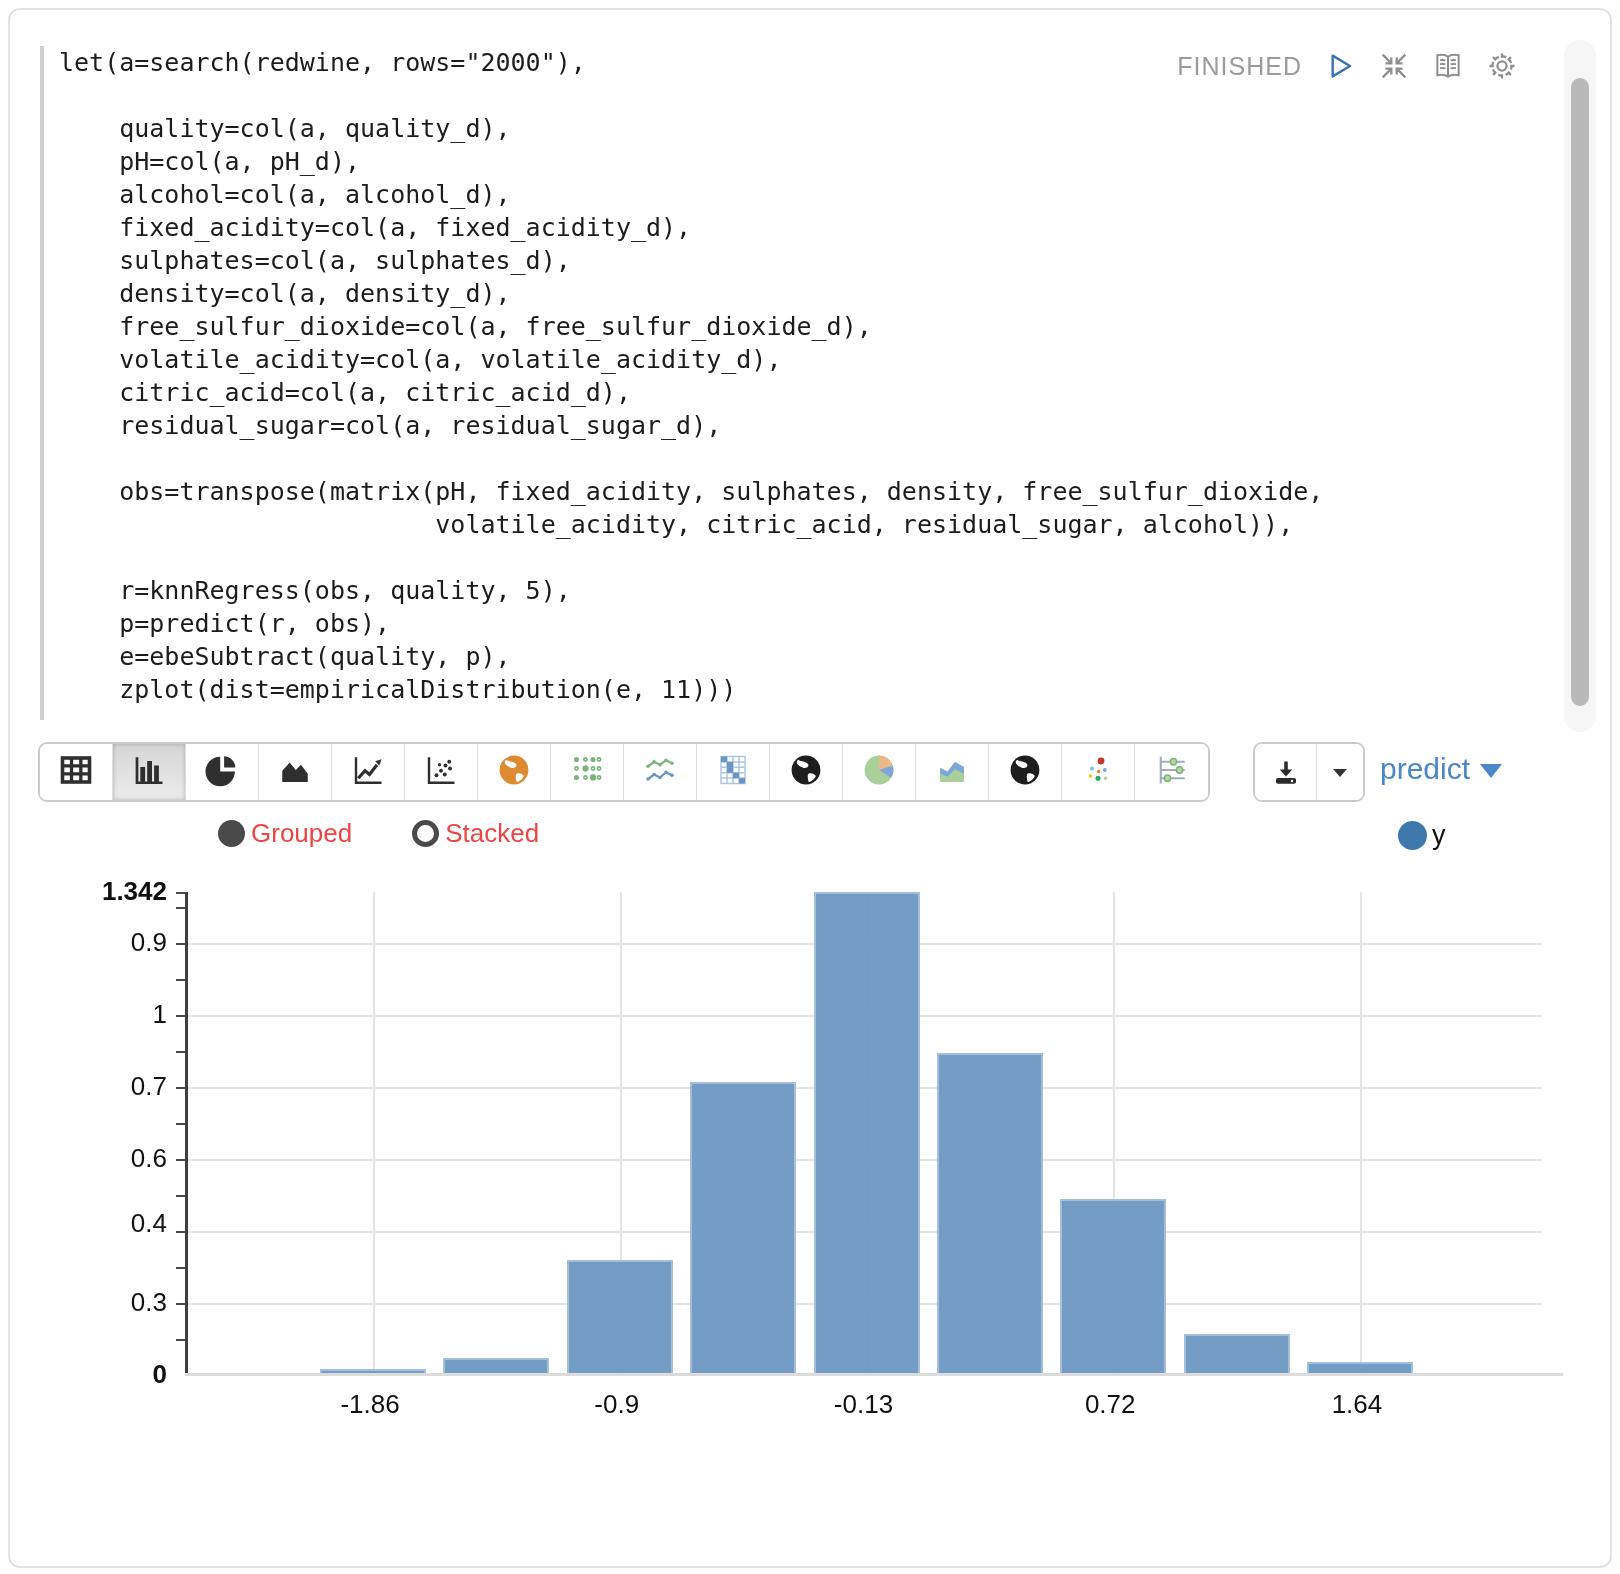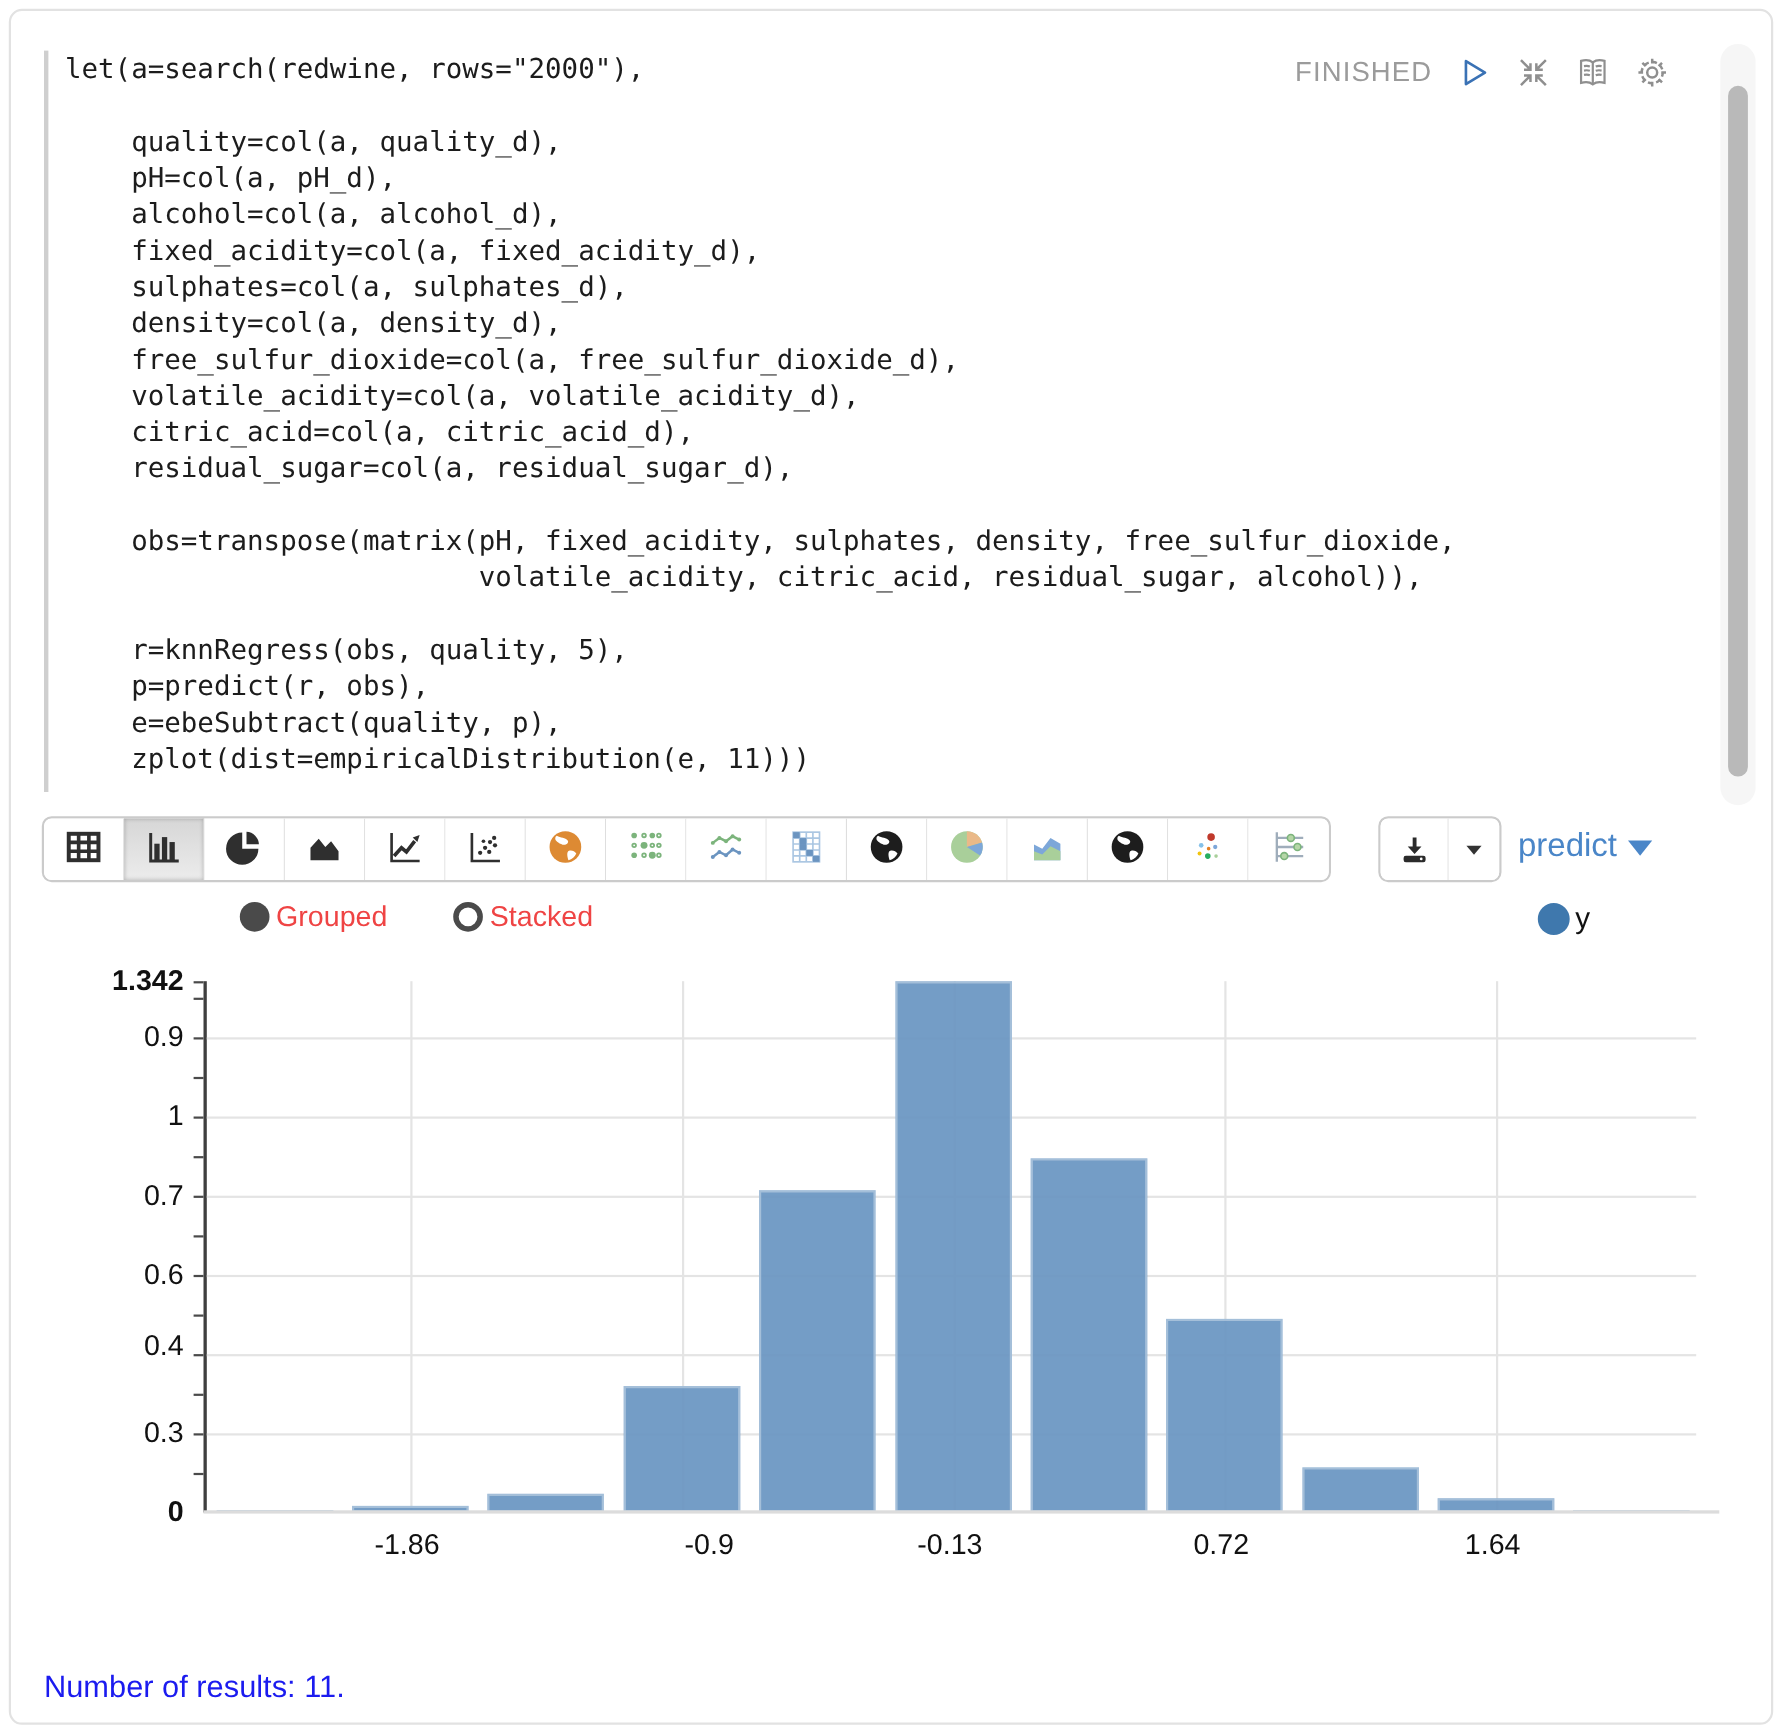--- a/index.html
+++ b/index.html
@@ -374,7 +374,7 @@
         <div class="ylabel" style="left: 47px; top: 475.018px;">0.3</div>
         <div class="ylabel bold" style="left: 47px; top: 547px;">0</div>
         <div class="xlabel" style="left: 360.045px; top: 577px;">-1.86</div>
-        <div class="xlabel" style="left: 606.773px; top: 577px; margin-left: 28px;">-0.9</div>
+        <div class="xlabel" style="left: 606.773px; top: 577px;">-0.9</div>
         <div class="xlabel" style="left: 853.5px; top: 577px;">-0.13</div>
         <div class="xlabel" style="left: 1100.23px; top: 577px;">0.72</div>
         <div class="xlabel" style="left: 1346.95px; top: 577px;">1.64</div>

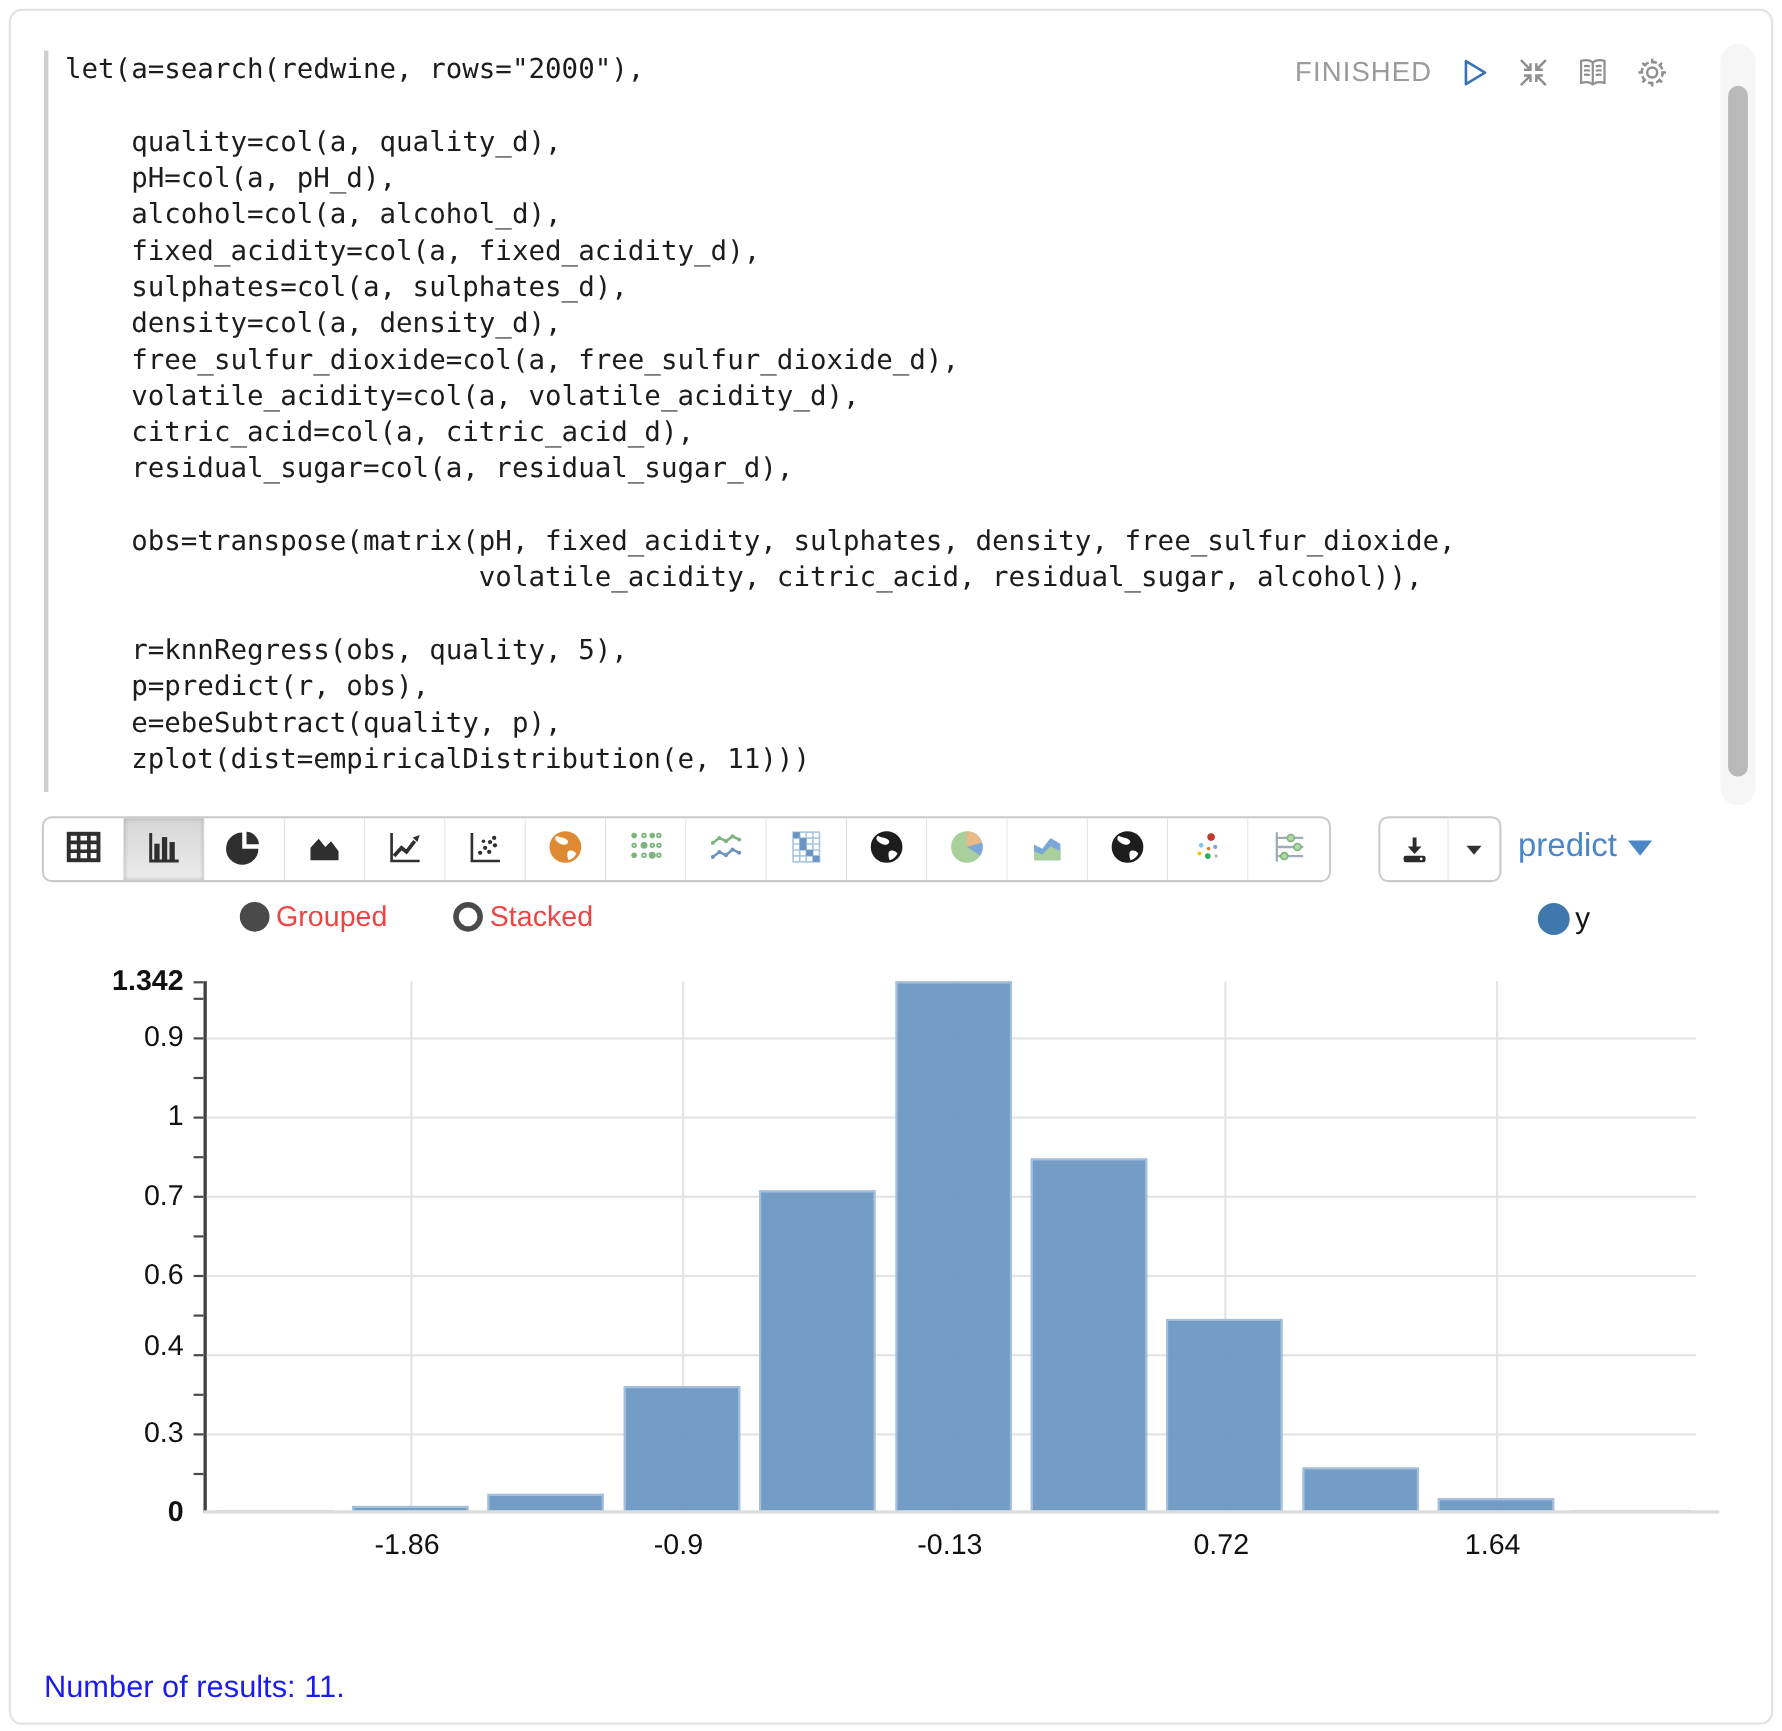--- a/index.html
+++ b/index.html
@@ -381,7 +381,6 @@
       </div>
   </div>
 
-  <div class="results-line">Number of results: 11.</div>
 
 </div>
 

